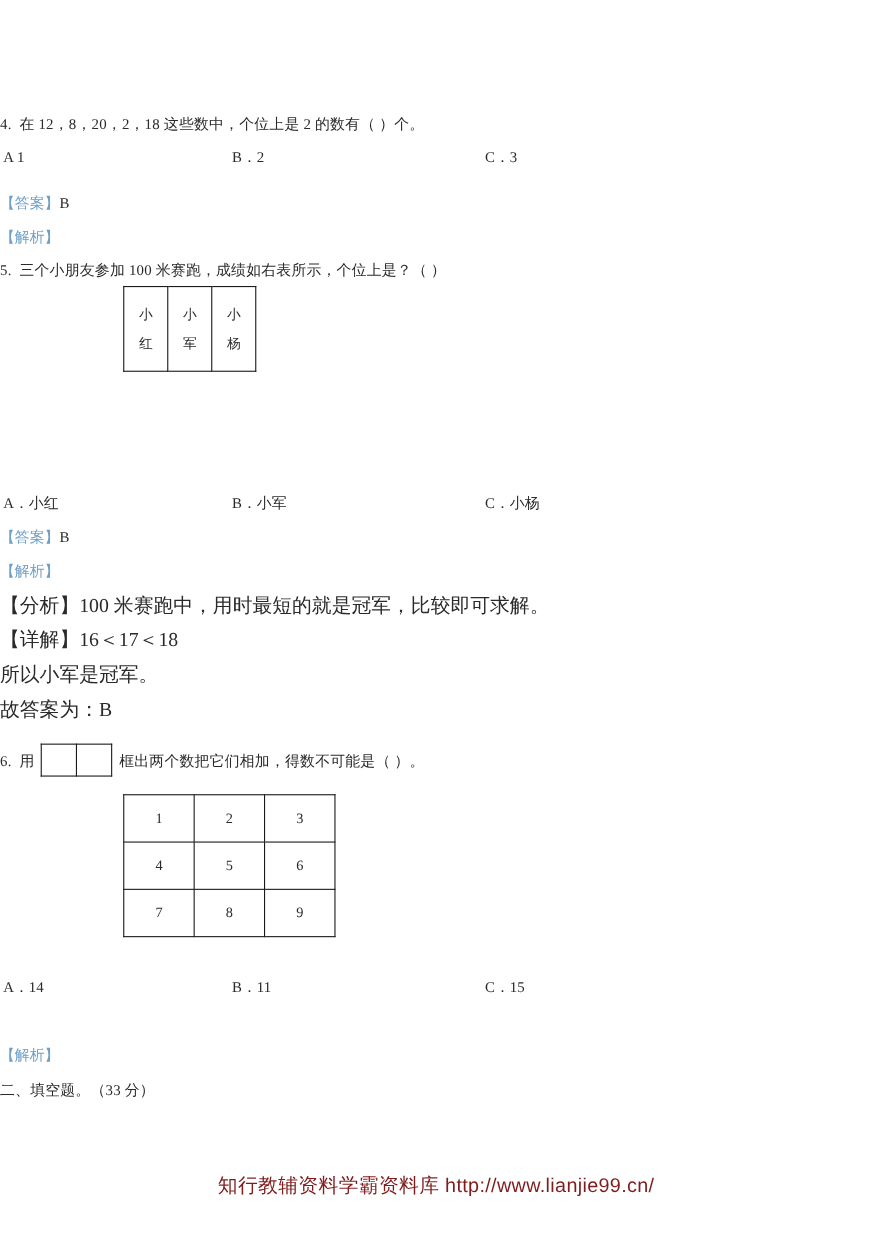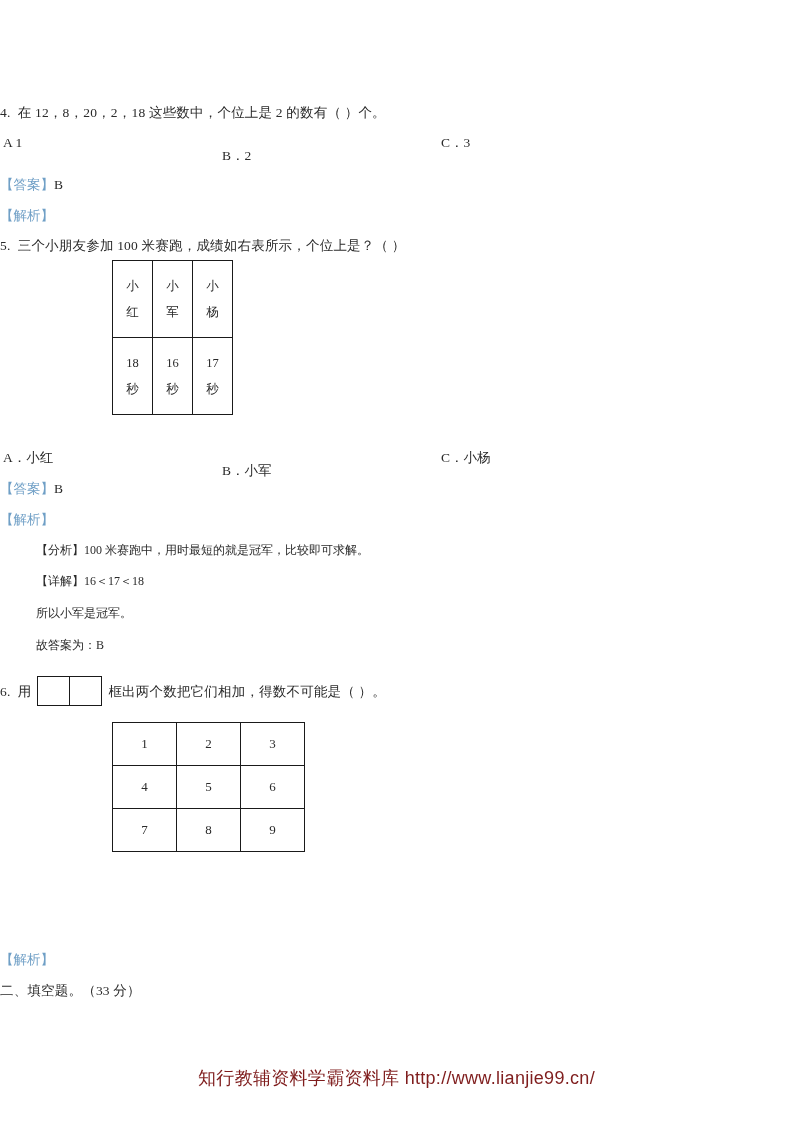--- a/index.html
+++ b/index.html
@@ -43,7 +43,7 @@
     color: #2a2a2a;
   }
   .opt-a { left: 3px; }
-  .opt-b { left: 222px; margin-top: 13px; }
+  .opt-b { left: 211px; }
   .opt-c { left: 441px; }
   .tag-line {
     font-size: 13.5px;

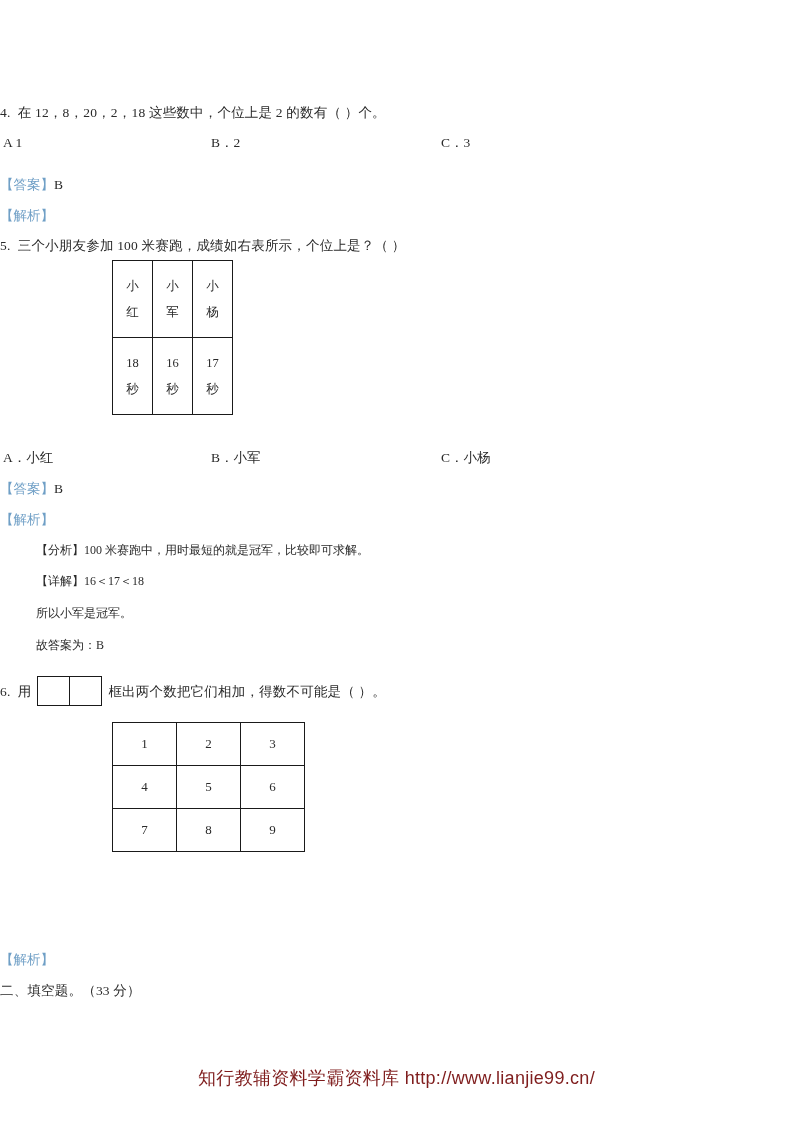--- a/index.html
+++ b/index.html
@@ -179,20 +179,6 @@
             <span>杨</span>
           </td>
     </tr>
-    <tr>
-      <td class="vtext">
-            <span>18</span>
-            <span>秒</span>
-          </td>
-      <td class="vtext">
-            <span>16</span>
-            <span>秒</span>
-          </td>
-      <td class="vtext">
-            <span>17</span>
-            <span>秒</span>
-          </td>
-    </tr>
   </tbody>
     </table>
 

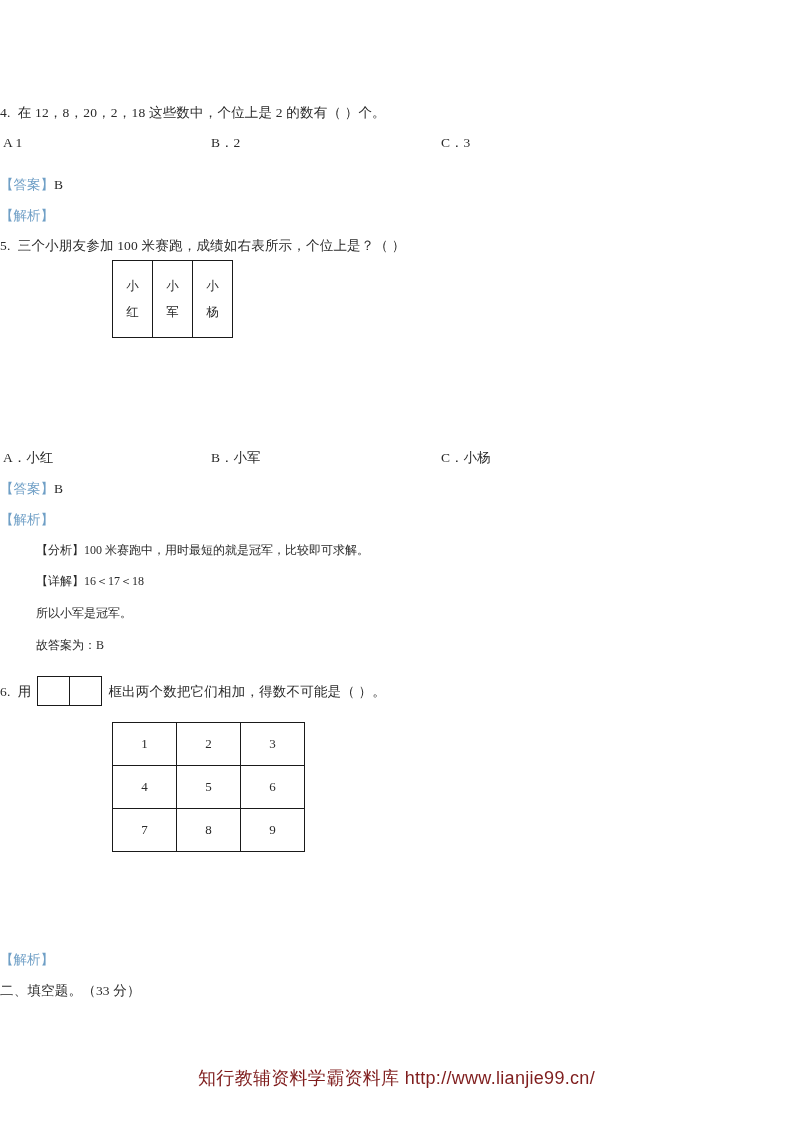--- a/index.html
+++ b/index.html
@@ -58,12 +58,11 @@
     color: #2a2a2a;
   }
   .exp-line {
-    font-size: 12px;
+    font-size: 18px;
     line-height: 18px;
     margin-bottom: 20px;
     color: #2a2a2a;
     white-space: nowrap;
-    margin-left: 36px;
   }
 
   

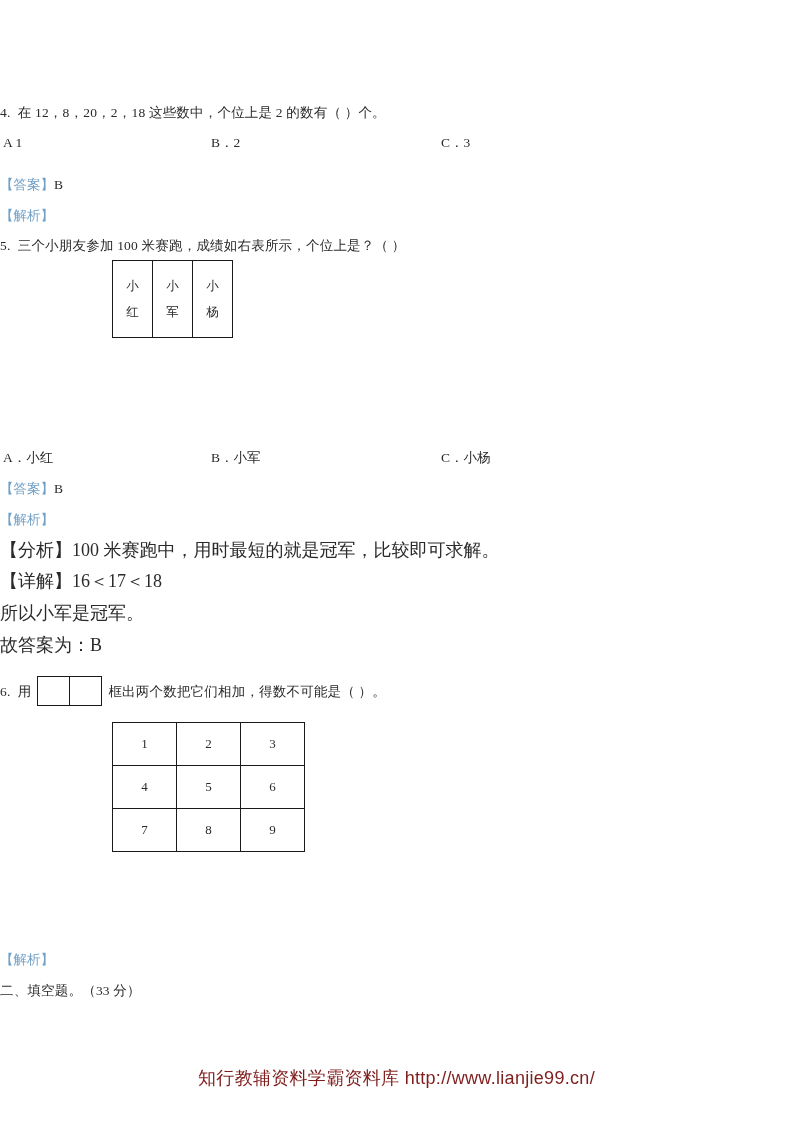--- a/index.html
+++ b/index.html
@@ -239,6 +239,11 @@
   </tbody>
     </table>
 
+  <div class="abs options" style="top:889px;">
+    <div class="opt opt-a">A．14</div>
+    <div class="opt opt-b">B．11</div>
+    <div class="opt opt-c">C．15</div>
+  </div>
 
 
   <div class="abs" style="top:951px;">

